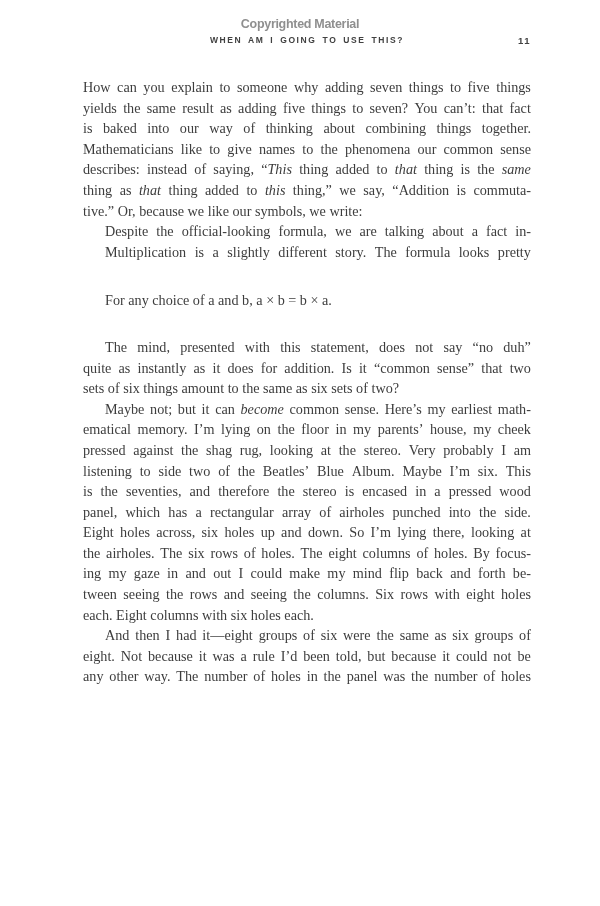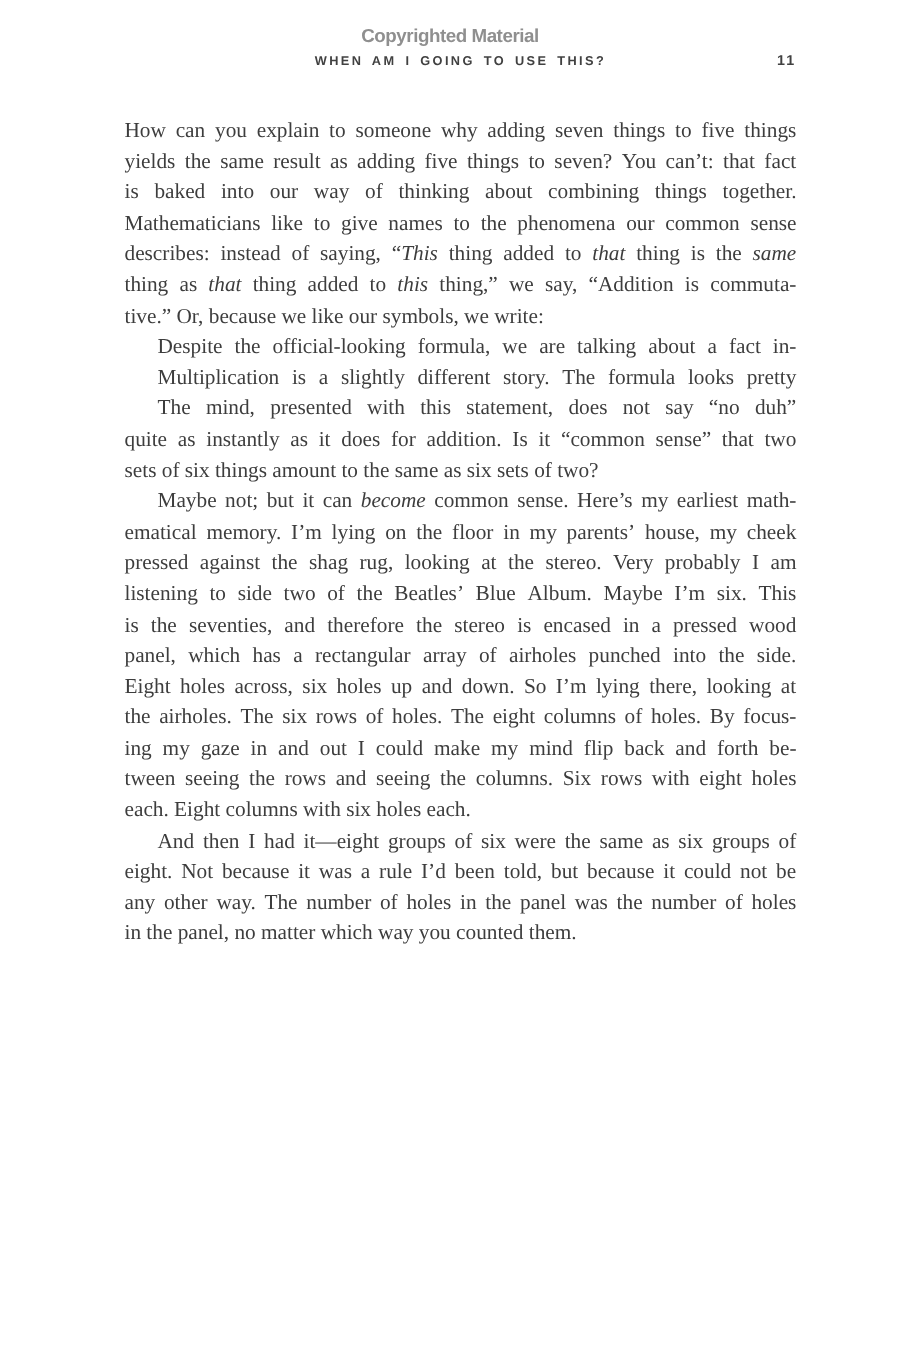--- a/index.html
+++ b/index.html
@@ -219,6 +219,7 @@
           <span class="word"><span>pretty</span></span>
         </div>
       </div>
+      <div class="block formula">For any choice of a and b, a × b = b × a.</div>
       <div class="block paragraph">
         <div class="line just indent">
           <span class="word"><span>The</span></span>

